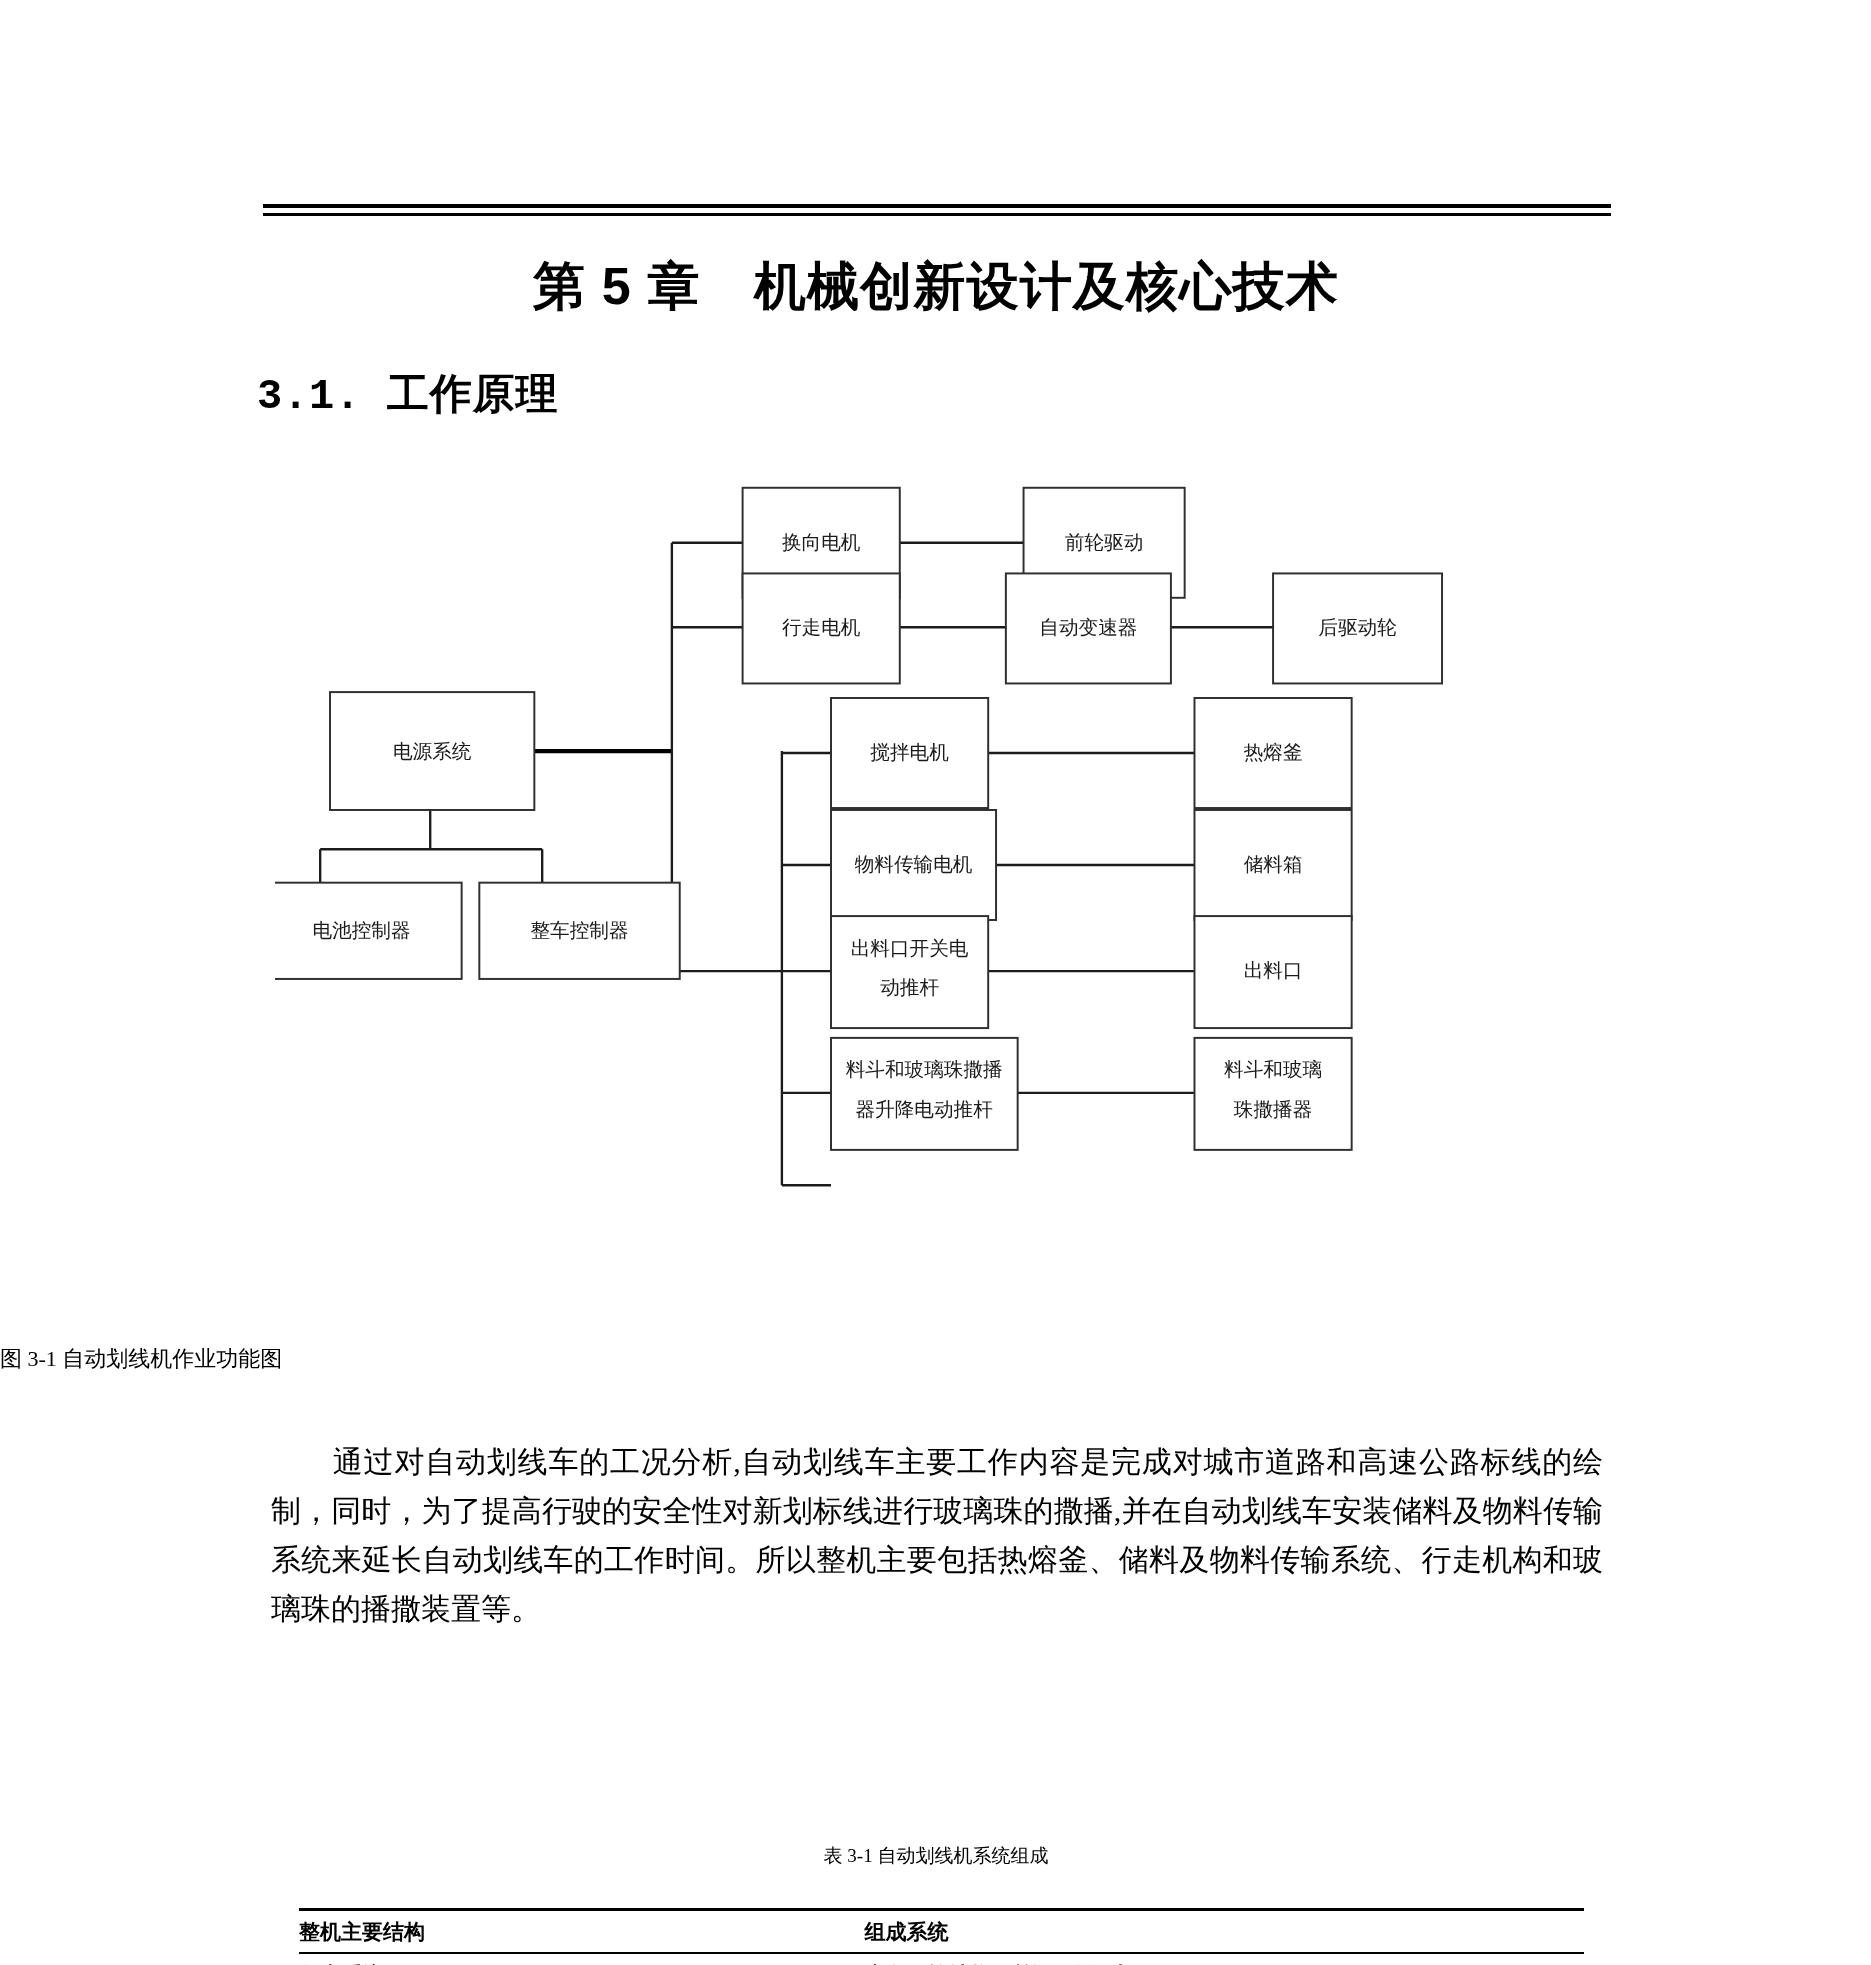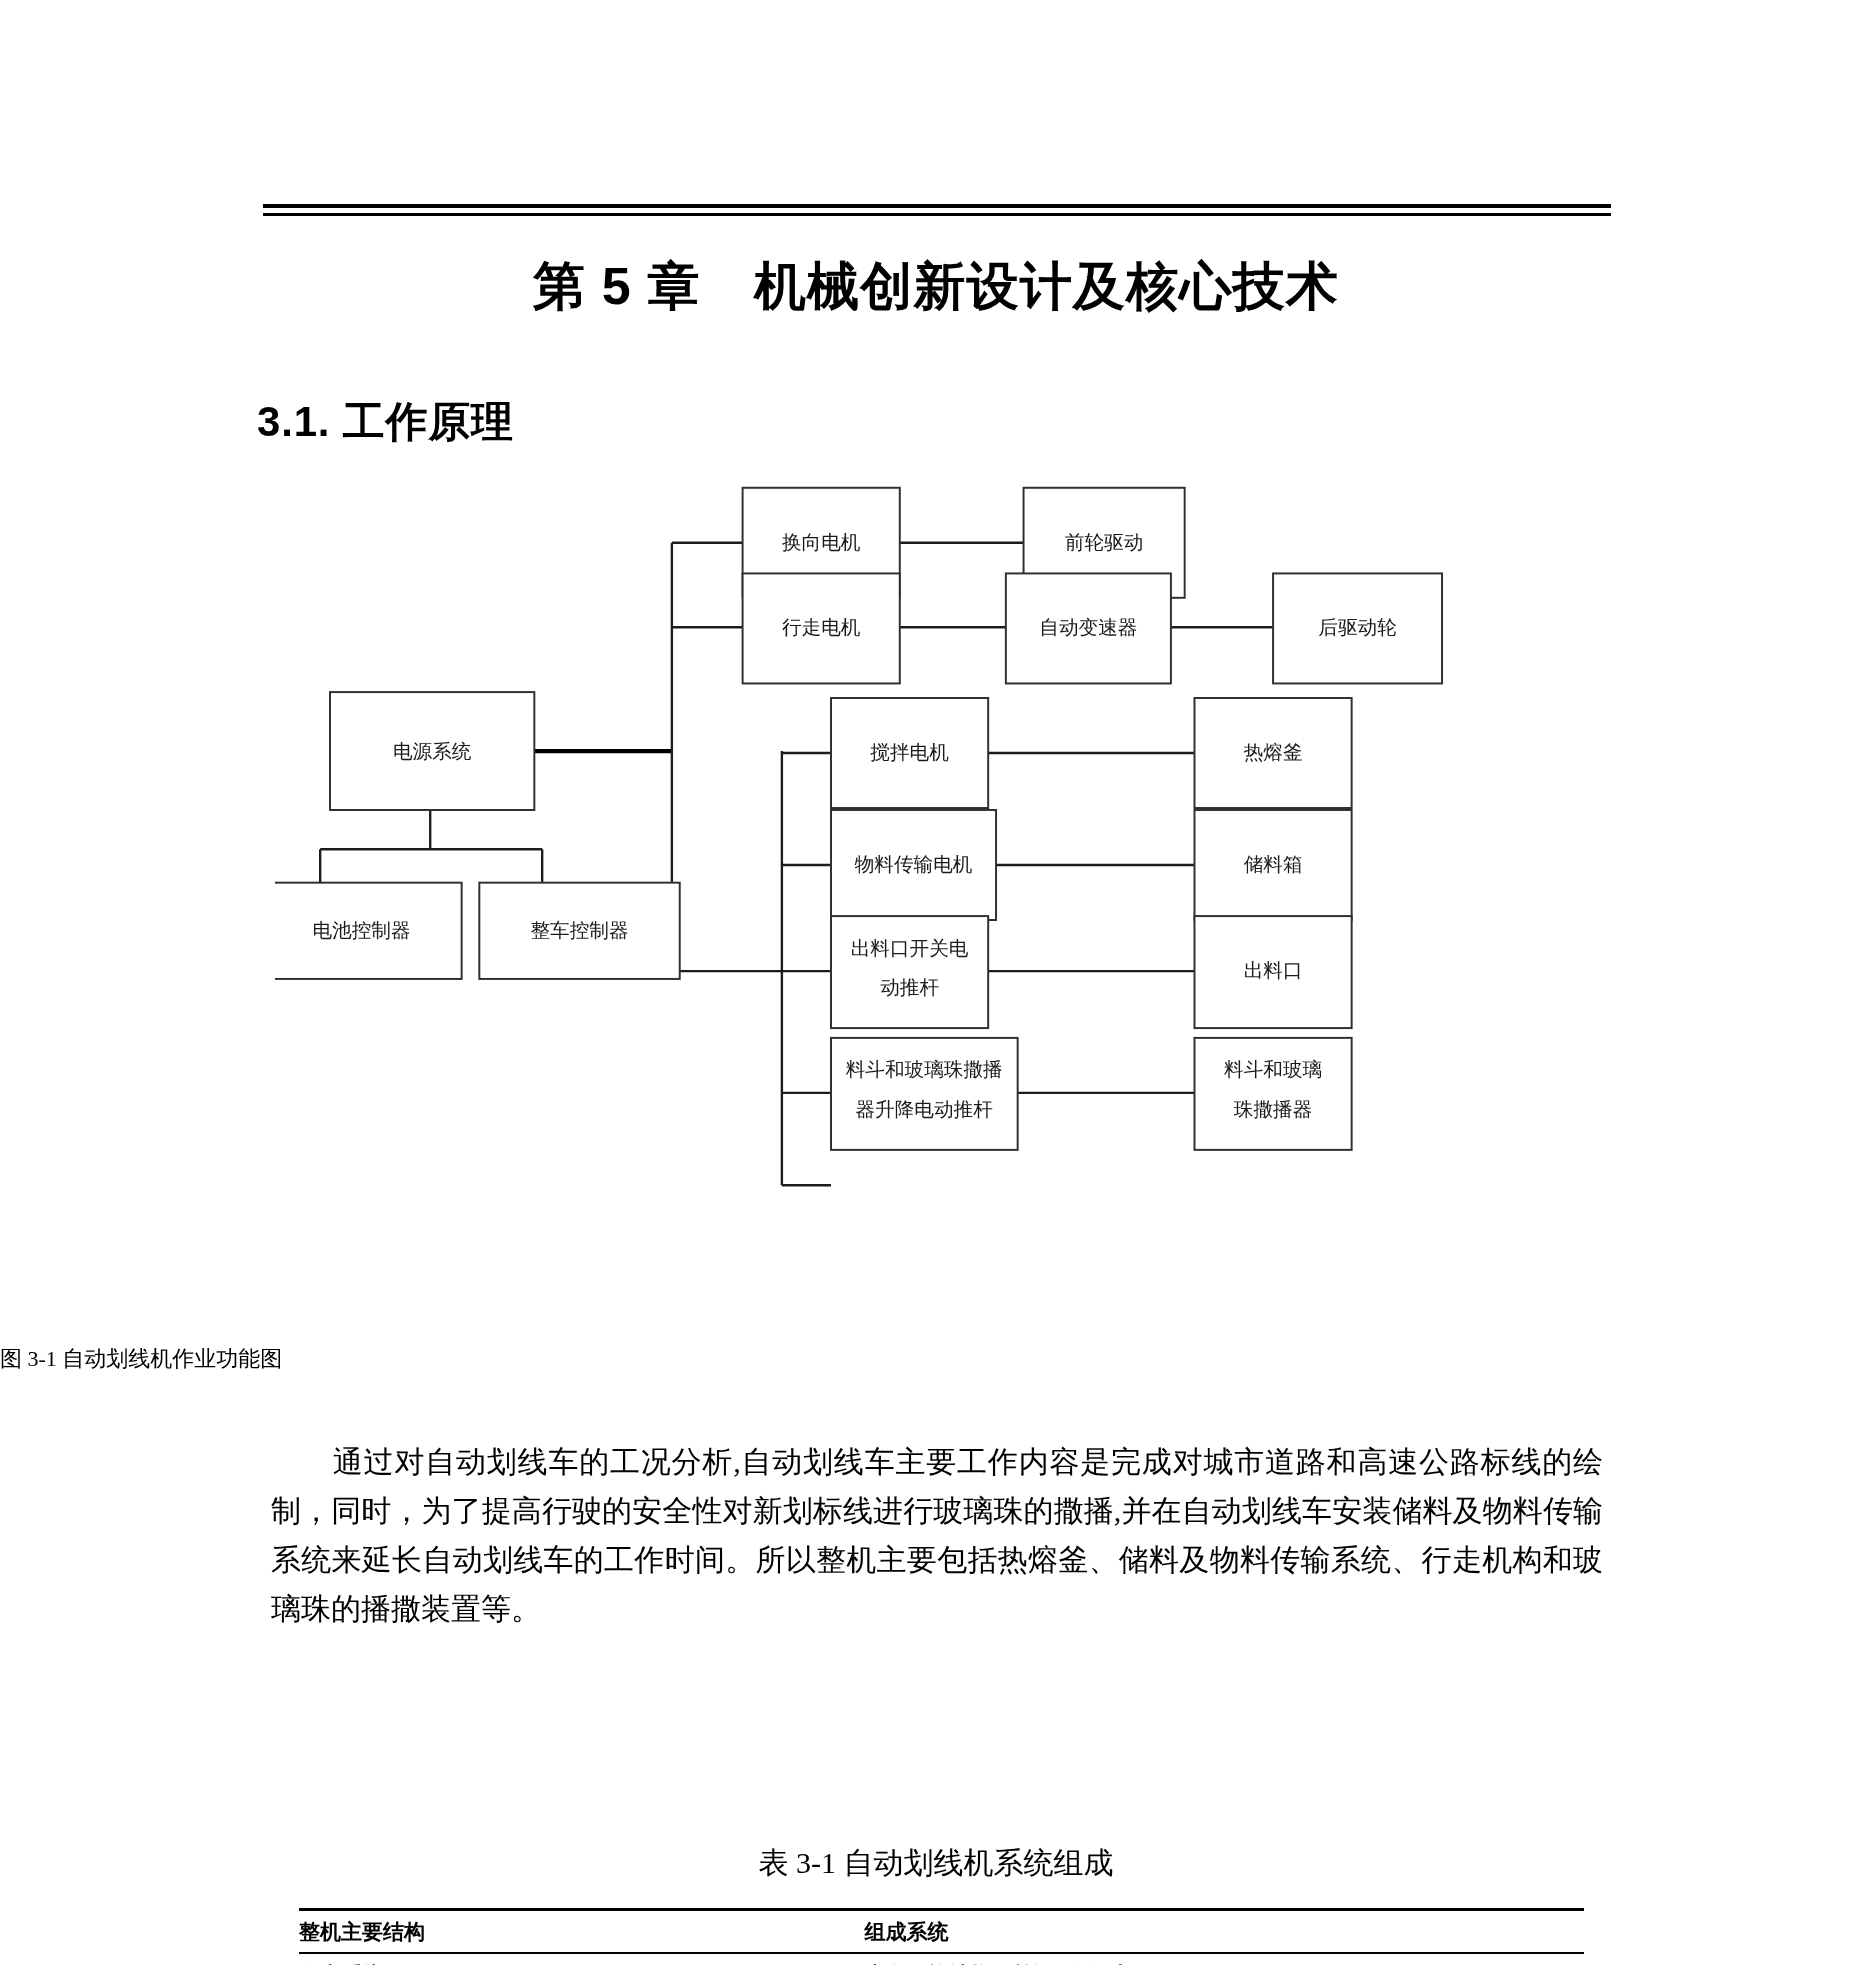--- a/index.html
+++ b/index.html
@@ -68,9 +68,8 @@
     left: 257px;
     font-size: 42px;
     font-weight: bold;
-    font-family: Liberation Sans, sans-serif;
+    font-family: Liberation Mono, monospace;
     letter-spacing: 0.8px;
-    margin-top: 28px;
   }
 
   

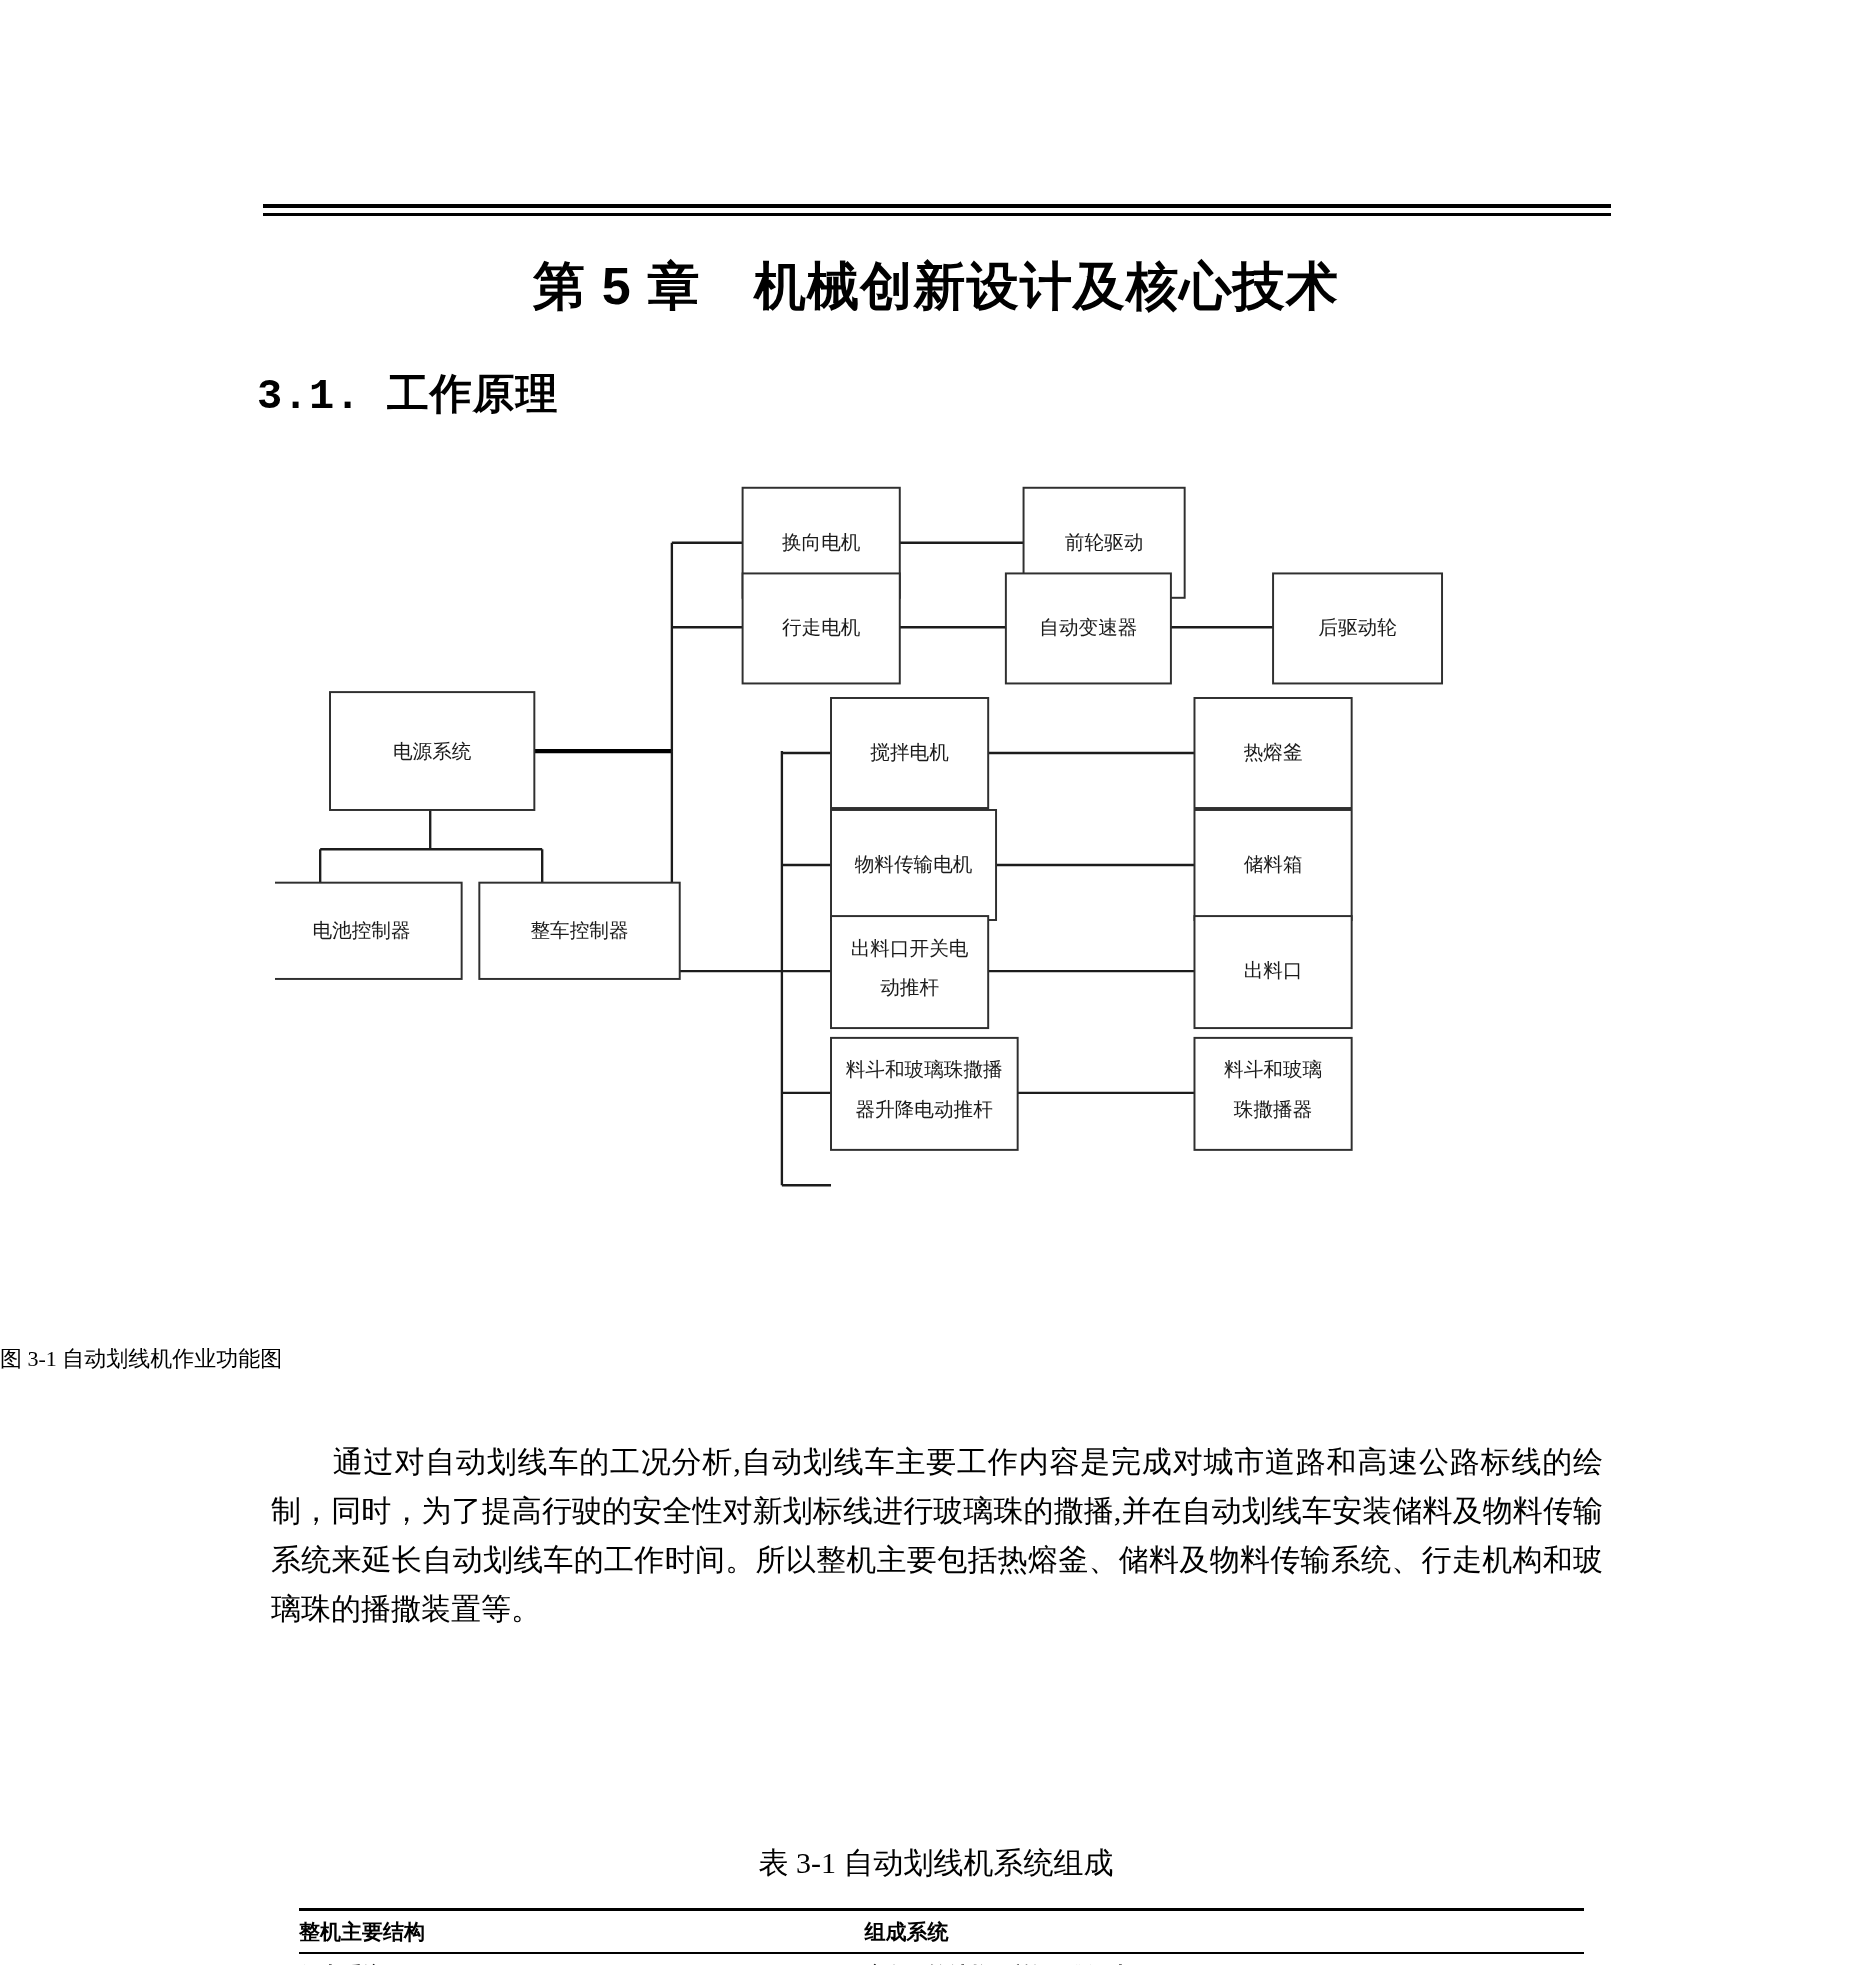--- a/index.html
+++ b/index.html
@@ -119,7 +119,7 @@
     left: 0;
     width: 100%;
     text-align: center;
-    font-size: 30px;
+    font-size: 19px;
   }
 
   

